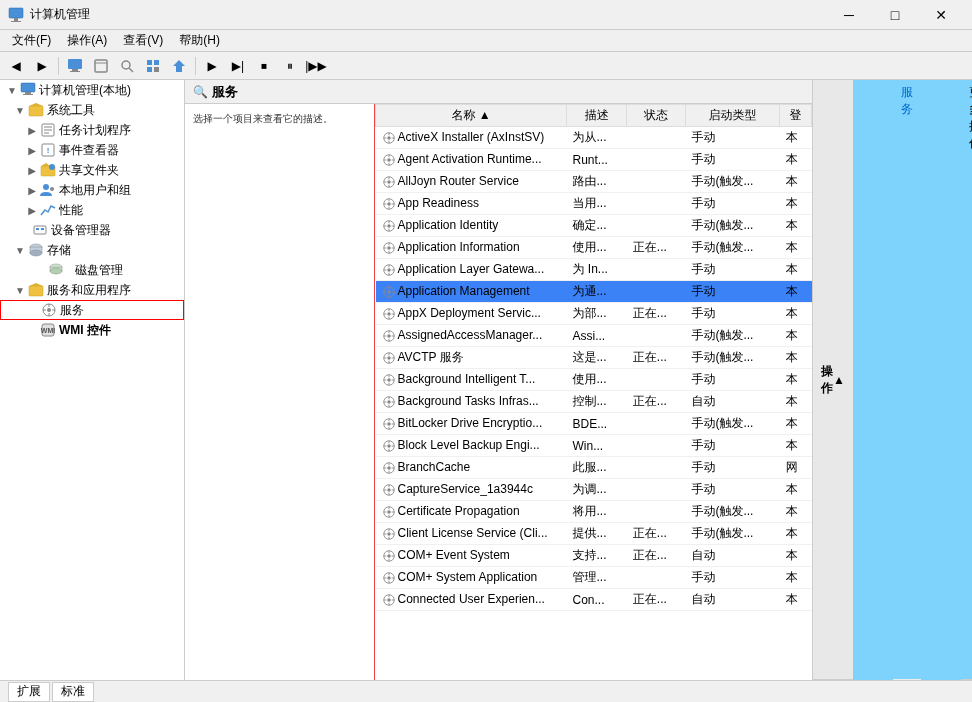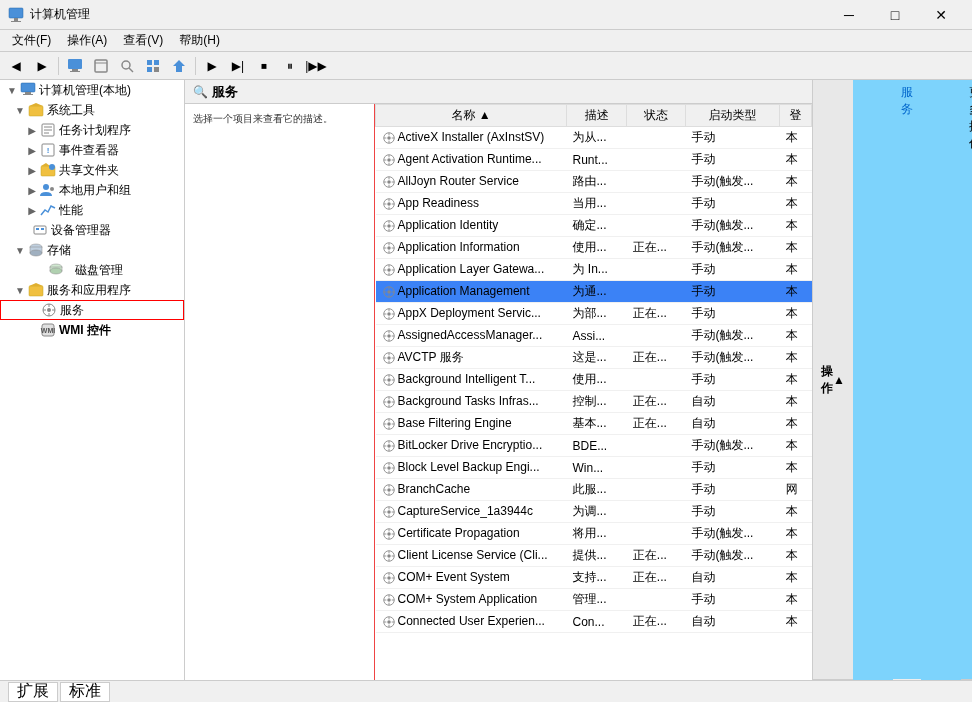--- a/index.html
+++ b/index.html
@@ -704,20 +704,6 @@
                       <line x1="8" y1="11" x2="8" y2="14" stroke="#888" stroke-width="1"></line>
                       <line x1="2" y1="8" x2="5" y2="8" stroke="#888" stroke-width="1"></line>
                       <line x1="11" y1="8" x2="14" y2="8" stroke="#888" stroke-width="1"></line>
-                    </svg>Base Filtering Engine</td>
-                  <td>基本...</td>
-                  <td>正在...</td>
-                  <td>自动</td>
-                  <td>本</td>
-                </tr>
-                <tr>
-                  <td><svg style="display:inline-block;width:14px;height:14px;vertical-align:middle;margin-right:2px;" viewBox="0 0 16 16">
-                      <circle cx="8" cy="8" r="6" fill="none" stroke="#888" stroke-width="1"></circle>
-                      <circle cx="8" cy="8" r="2" fill="#888"></circle>
-                      <line x1="8" y1="2" x2="8" y2="5" stroke="#888" stroke-width="1"></line>
-                      <line x1="8" y1="11" x2="8" y2="14" stroke="#888" stroke-width="1"></line>
-                      <line x1="2" y1="8" x2="5" y2="8" stroke="#888" stroke-width="1"></line>
-                      <line x1="11" y1="8" x2="14" y2="8" stroke="#888" stroke-width="1"></line>
                     </svg>BitLocker Drive Encryptio...</td>
                   <td>BDE...</td>
                   <td></td>

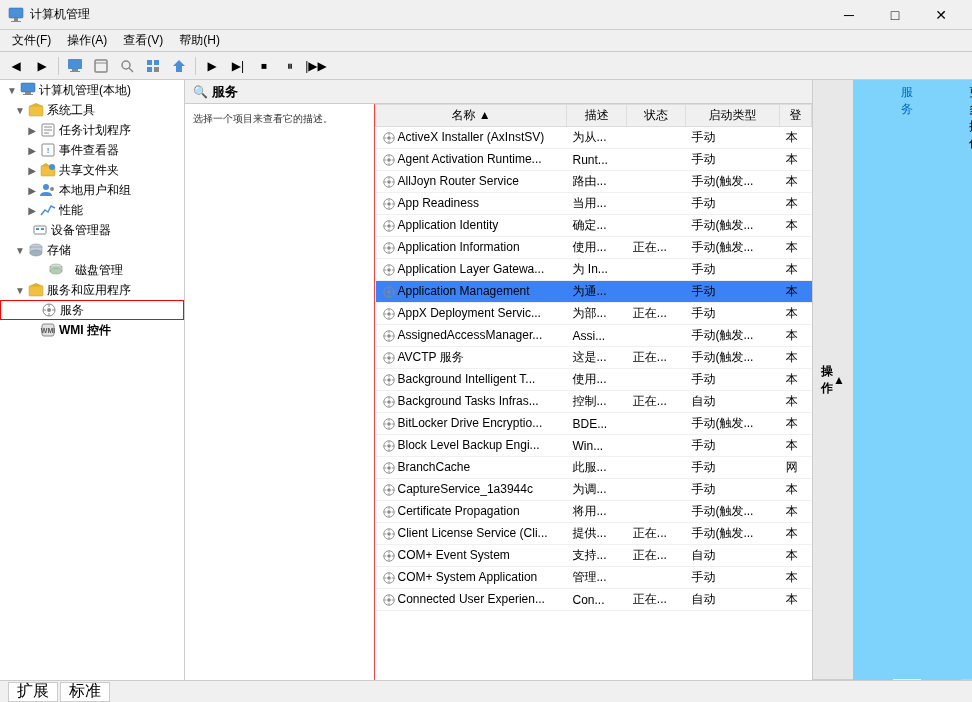--- a/index.html
+++ b/index.html
@@ -268,7 +268,7 @@
     }
     .status-tab {
       padding: 0 8px;
-      font-size: 16px;
+      font-size: 12px;
       cursor: pointer;
       border: 1px solid #ccc;
       height: 20px;

